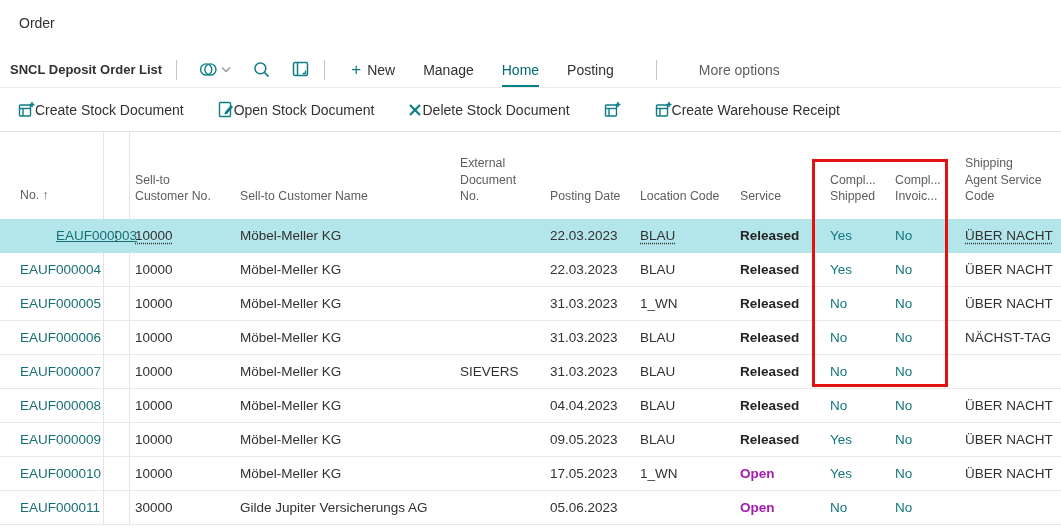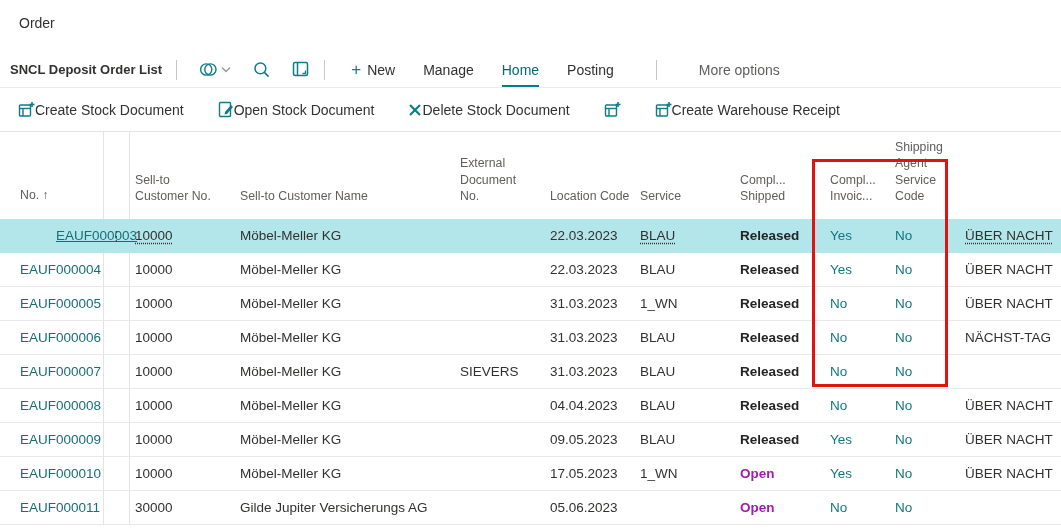--- a/index.html
+++ b/index.html
@@ -183,6 +183,7 @@
     <div>External
 Document
 No.</div>
+    <div>Posting Date</div>
     <div>Location Code</div>
     <div>Service</div>
     <div>Compl...

